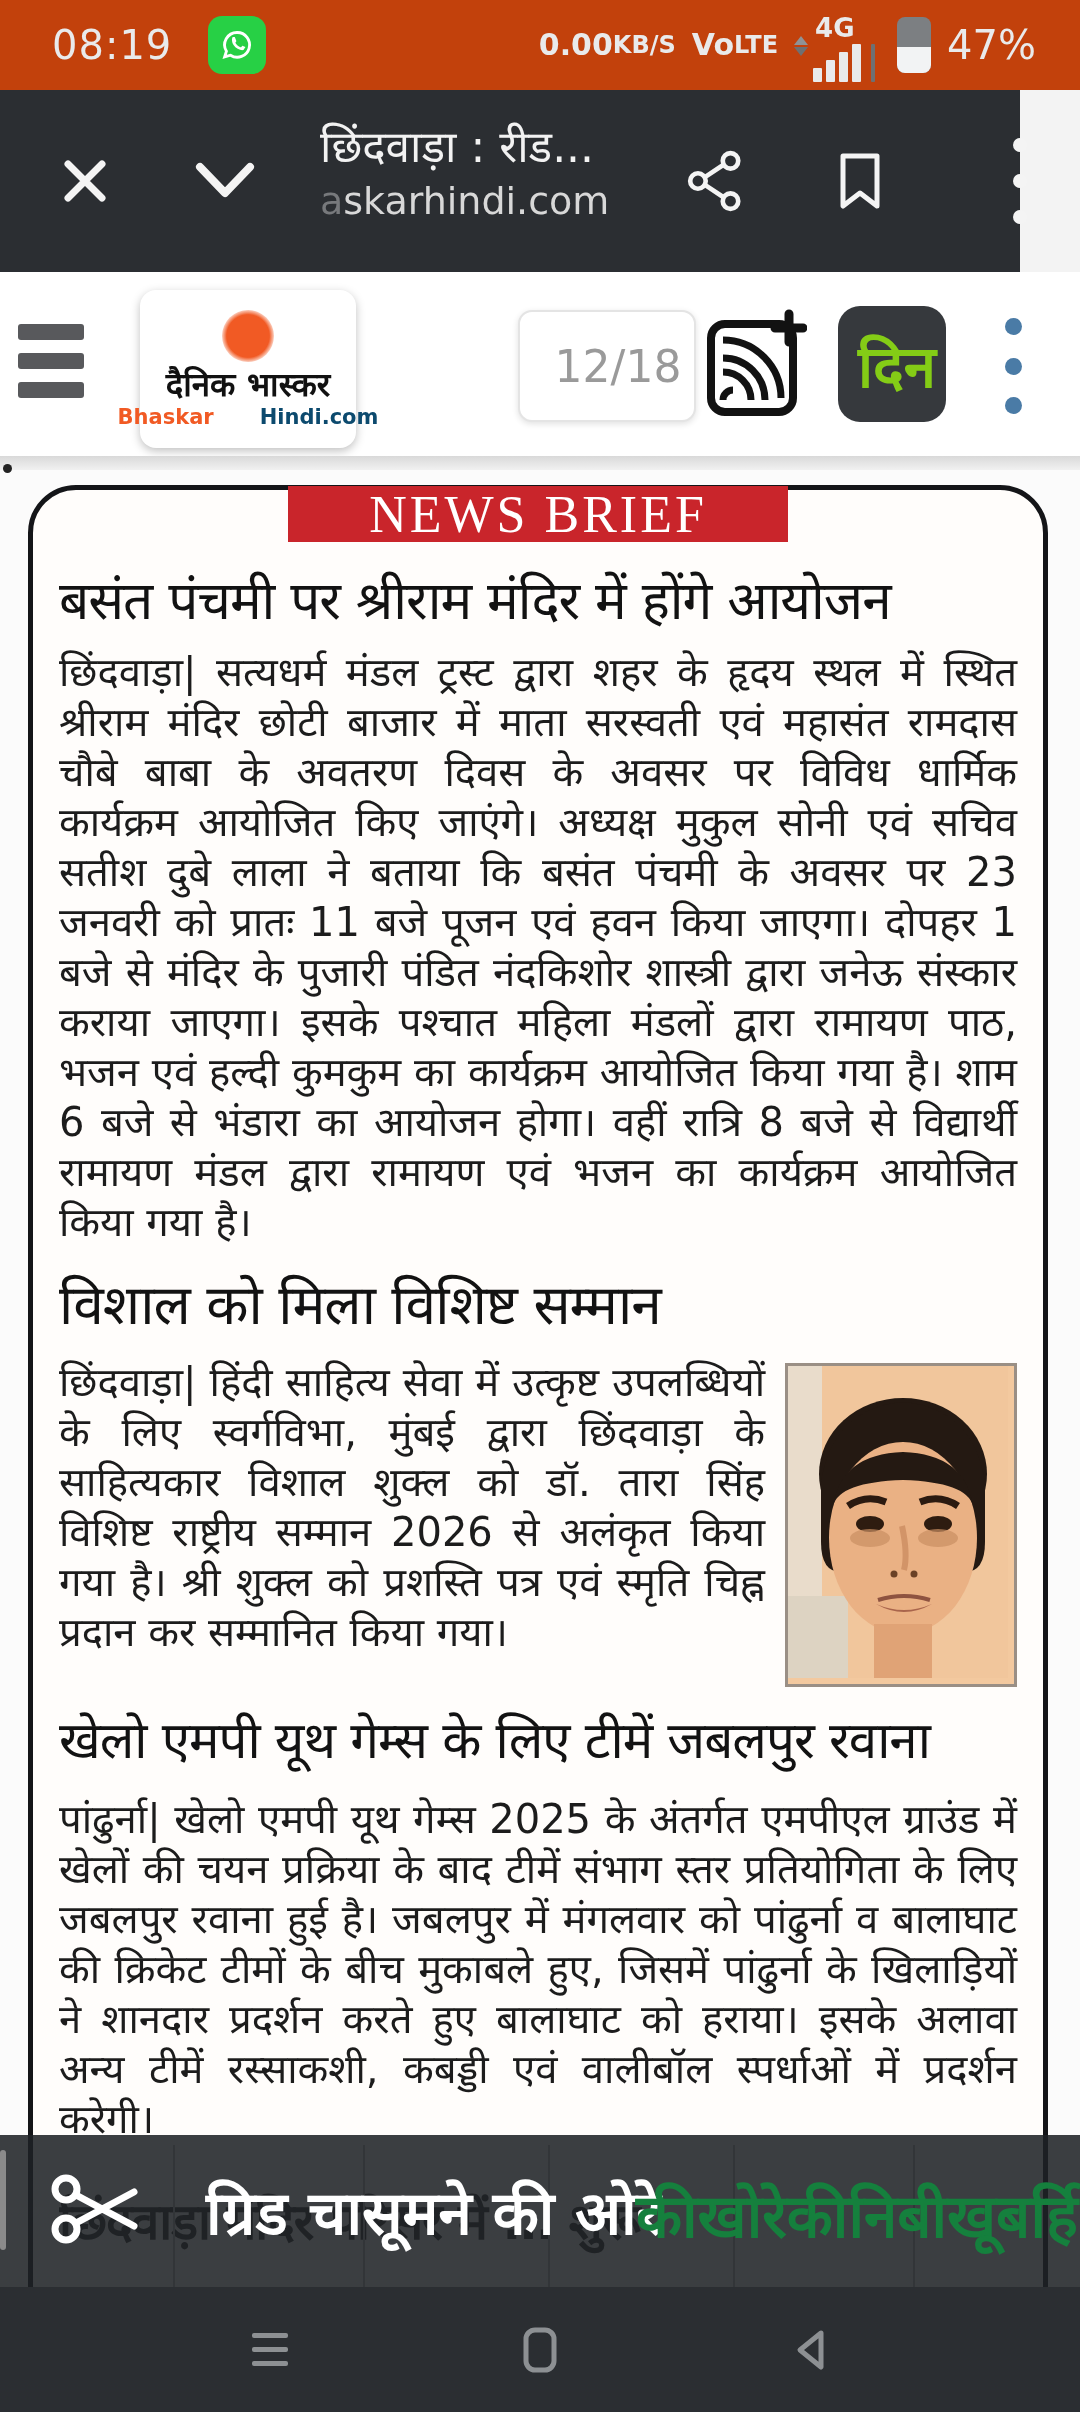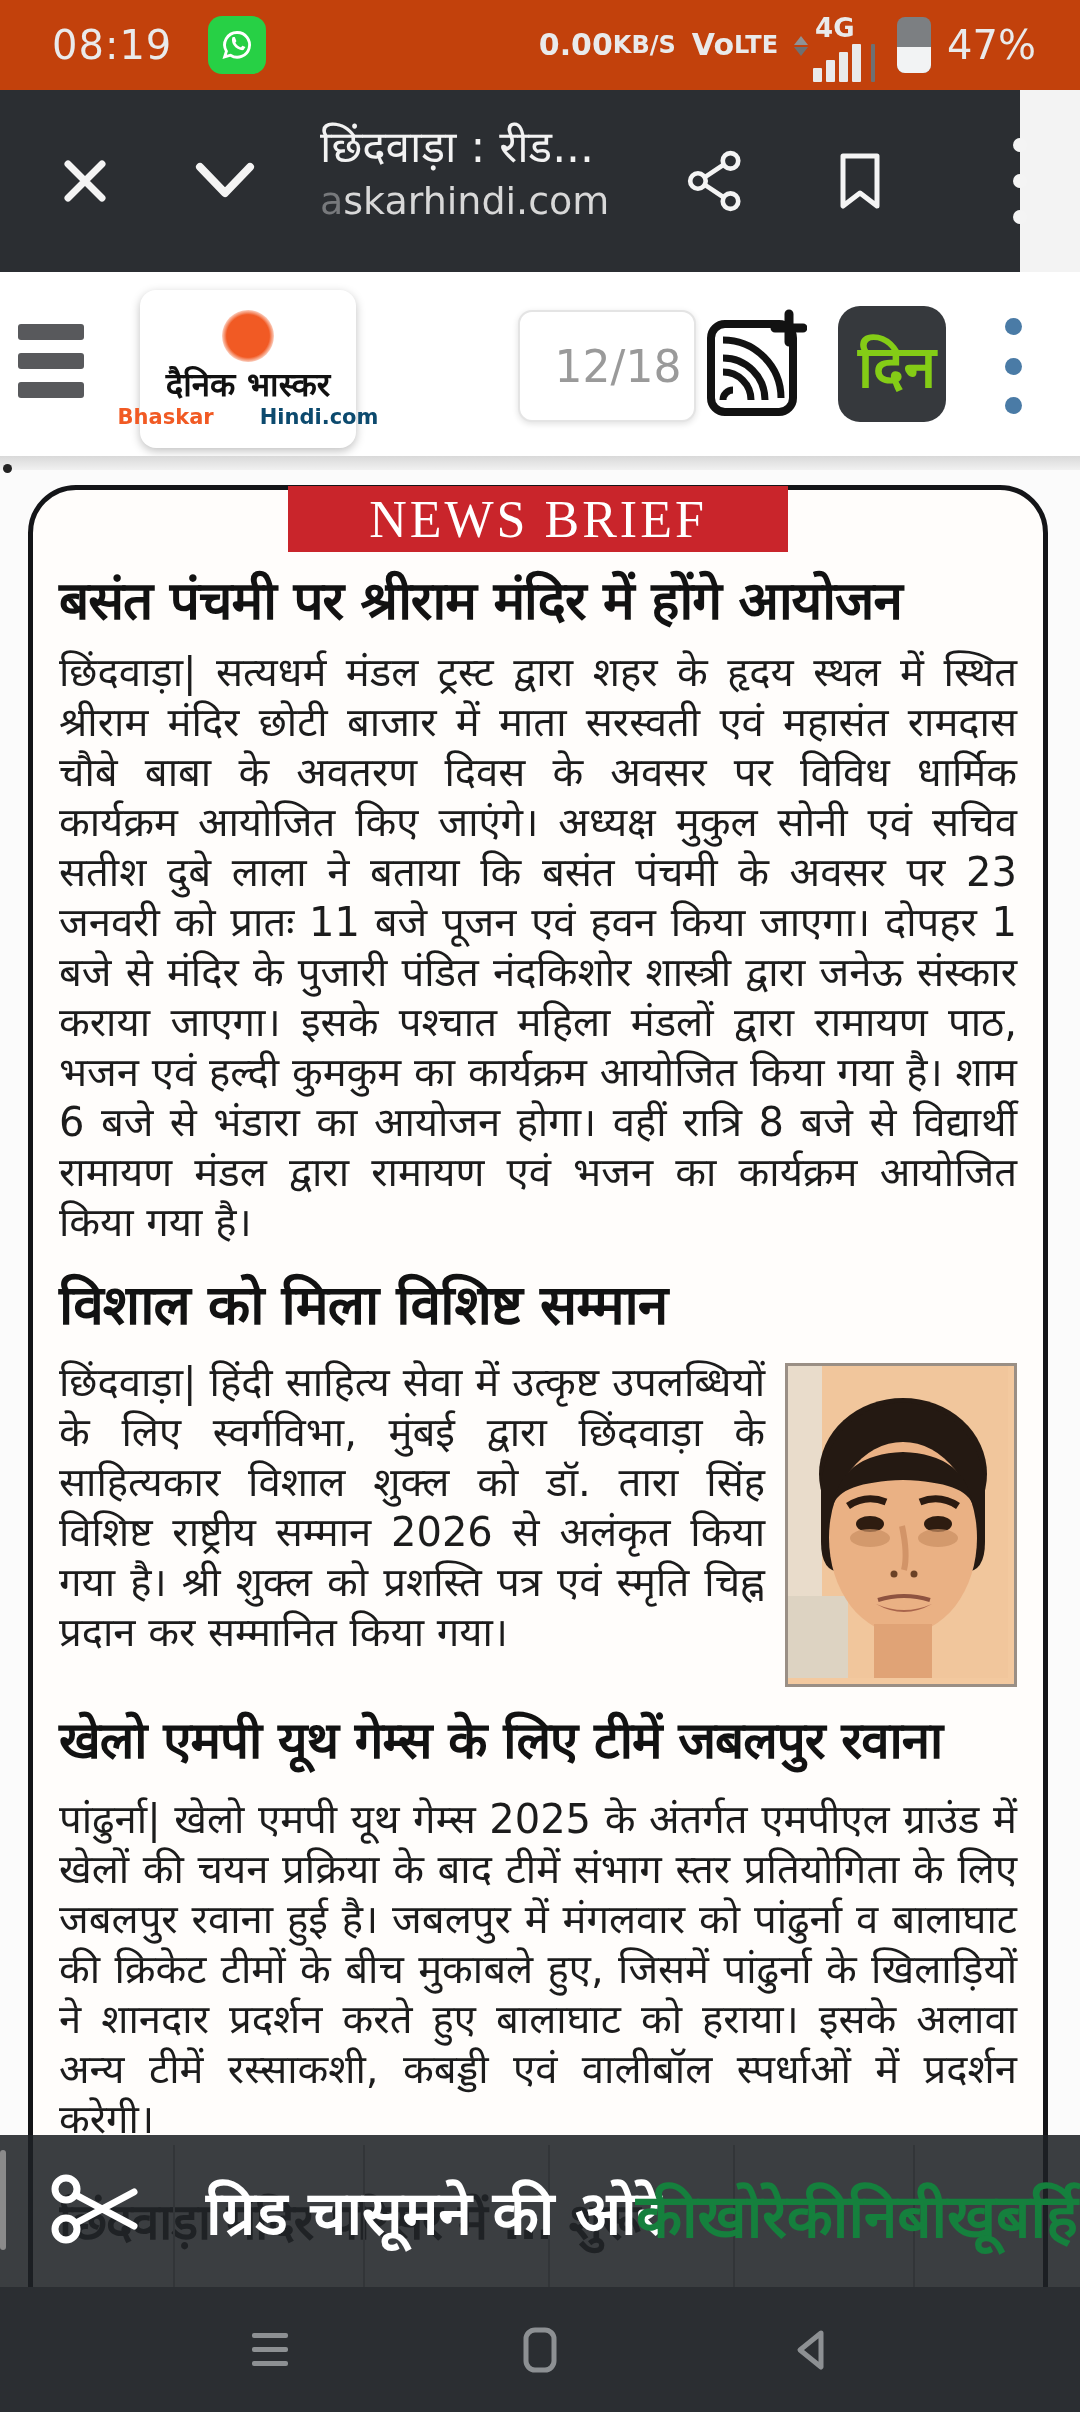--- a/index.html
+++ b/index.html
@@ -68,7 +68,7 @@
   .np-card{position:absolute;left:28px;top:15px;width:1020px;height:1810px;background:#fffdfb;
            border:5px solid #141518;border-radius:48px 48px 0 0;box-sizing:border-box;
            padding:80px 26px 0 26px;color:#161616;}
-  .np-banner{position:absolute;top:-4px;left:50%;transform:translateX(-50%);width:500px;height:66px;background:#c9252b;
+  .np-banner{position:absolute;top:-4px;left:50%;transform:translateX(-50%);width:500px;height:56px;background:#c9252b;
              display:flex;align-items:center;justify-content:center;}
   .np-banner span{font-family:"Liberation Serif","DejaVu Serif",serif;color:#fff;font-size:52px;letter-spacing:3px;white-space:nowrap;}
   .np-h{font-weight:700;color:#121212;line-height:1.18;letter-spacing:-1px;}

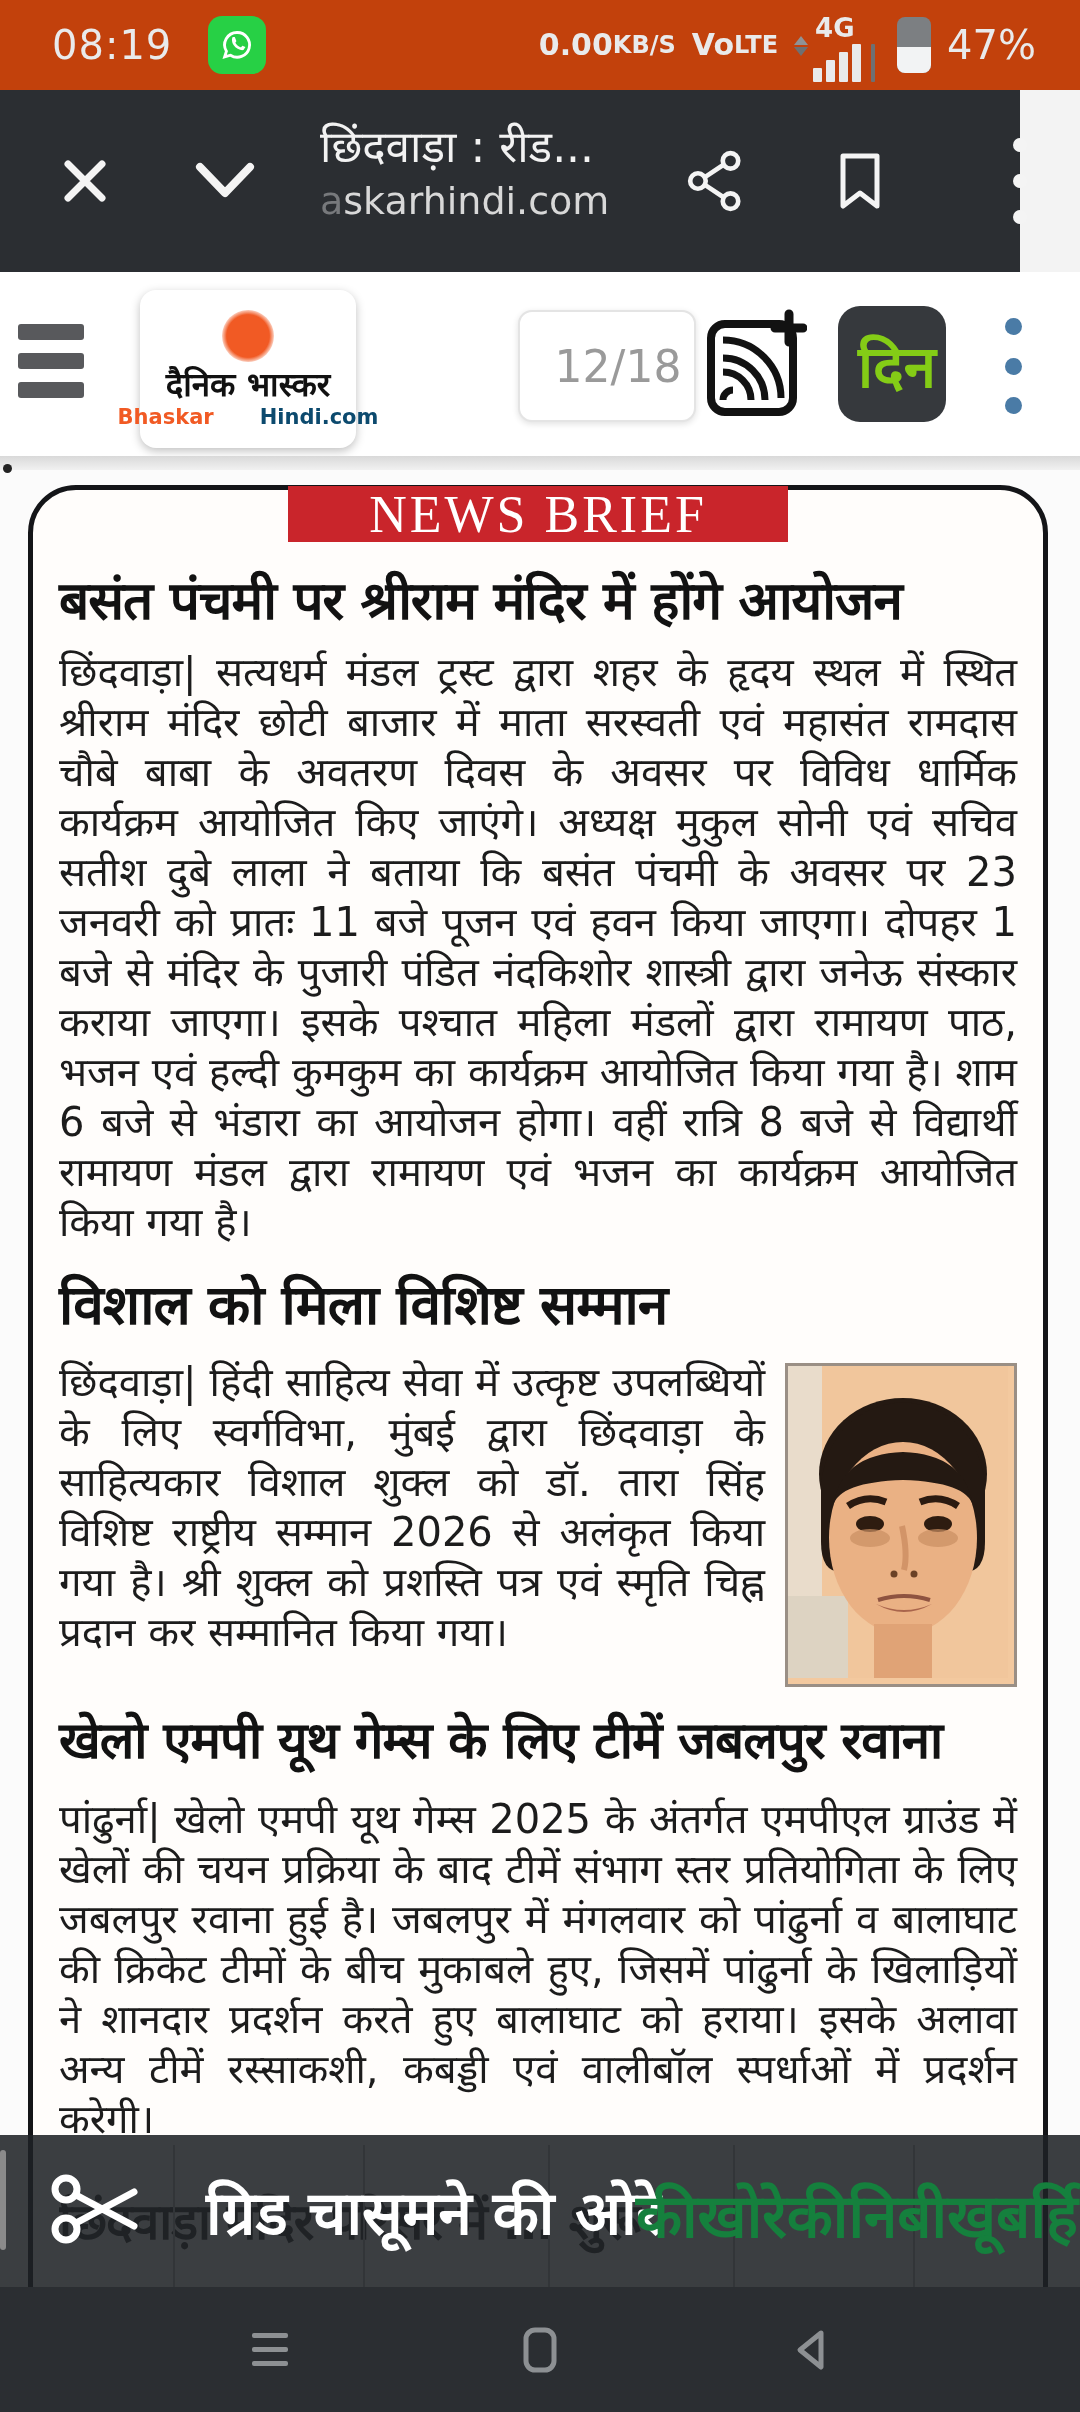--- a/index.html
+++ b/index.html
@@ -71,7 +71,7 @@
   .np-banner{position:absolute;top:-4px;left:50%;transform:translateX(-50%);width:500px;height:56px;background:#c9252b;
              display:flex;align-items:center;justify-content:center;}
   .np-banner span{font-family:"Liberation Serif","DejaVu Serif",serif;color:#fff;font-size:52px;letter-spacing:3px;white-space:nowrap;}
-  .np-h{font-weight:700;color:#121212;line-height:1.18;letter-spacing:-1px;}
+  .np-h{font-weight:400;color:#121212;line-height:1.18;letter-spacing:-1px;}
   .h1{font-size:53px;margin:0 0 14px 0;}
   .h2{font-size:55px;margin:26px 0 20px 0;}
   .h3{font-size:51px;margin:16px 0 22px 0;}

